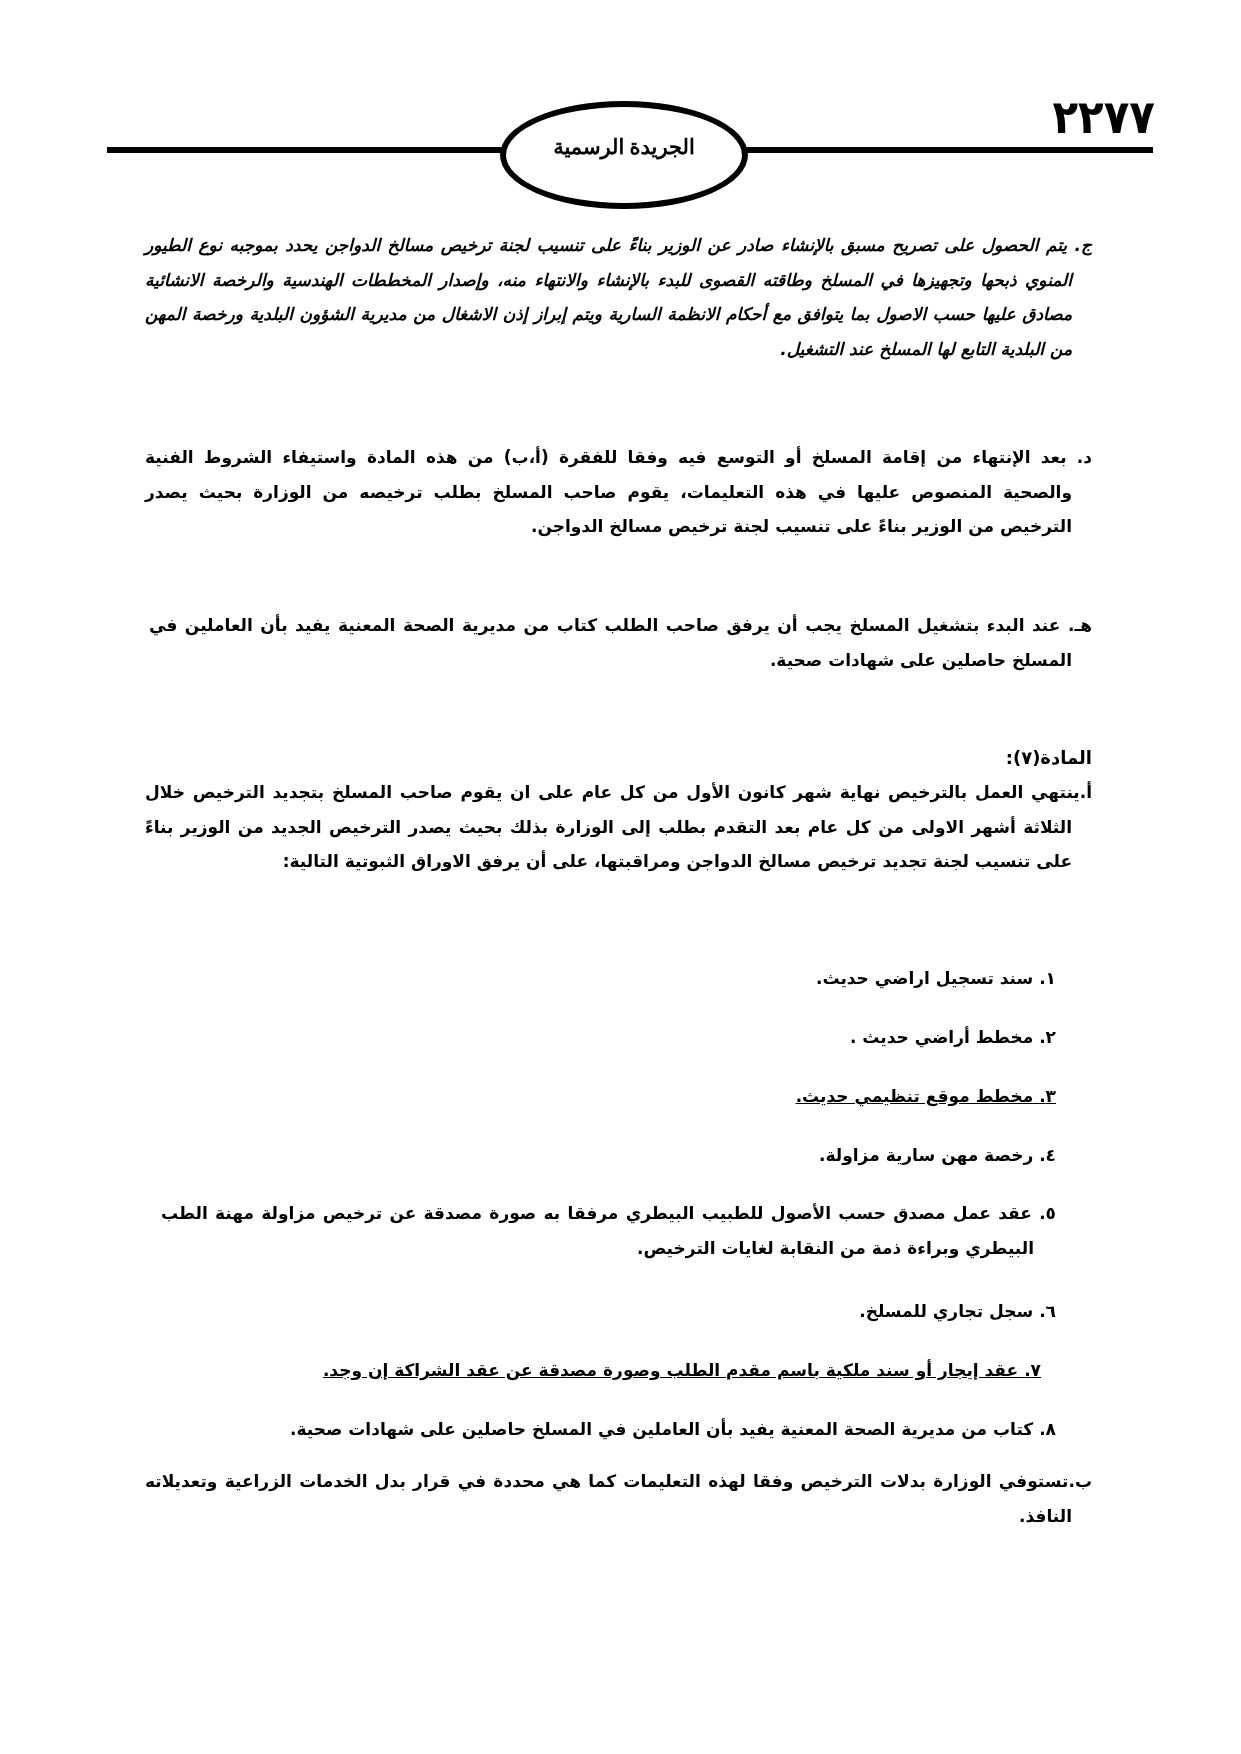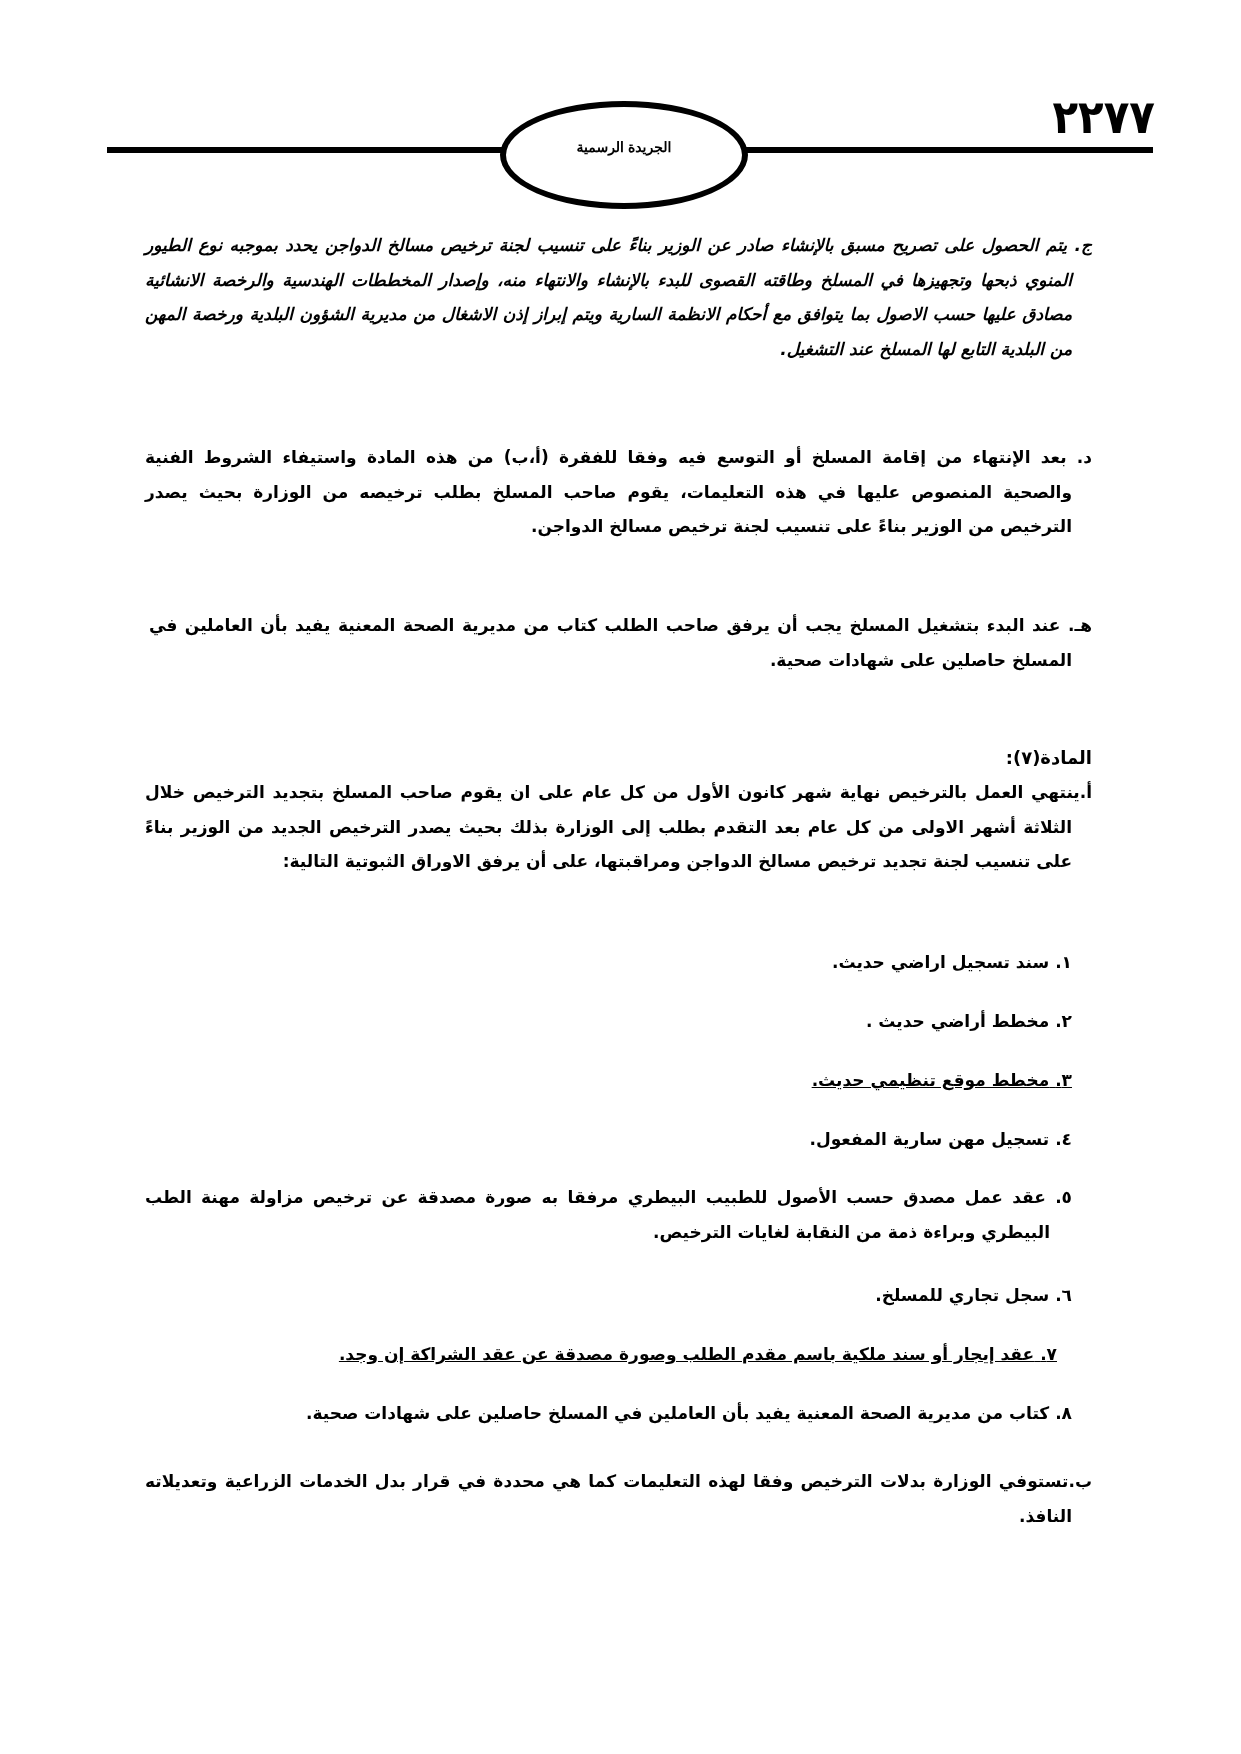--- a/index.html
+++ b/index.html
@@ -9,7 +9,7 @@
     .header-oval { position: absolute; left: 500px; top: 101px; width: 236px; height: 96px;
                    border: 6px solid #000; border-radius: 50%; background: #fff;
                    display: flex; align-items: center; justify-content: center; }
-    .header-oval span { font-family: Liberation Sans, sans-serif; font-size: 14px; font-weight: bold; direction: rtl; margin-top: -16px; }
+    .header-oval span { font-family: Liberation Serif, serif; font-size: 21px; font-weight: bold; direction: rtl; margin-top: -16px; }
     .page-number { position: absolute; left: 1040px; top: 92px; width: 115px; text-align: right;
                    font-family: "DejaVu Sans", sans-serif; font-weight: bold; font-size: 42px; line-height: 52px;
                    letter-spacing: -1px; transform: scaleY(1.1); }

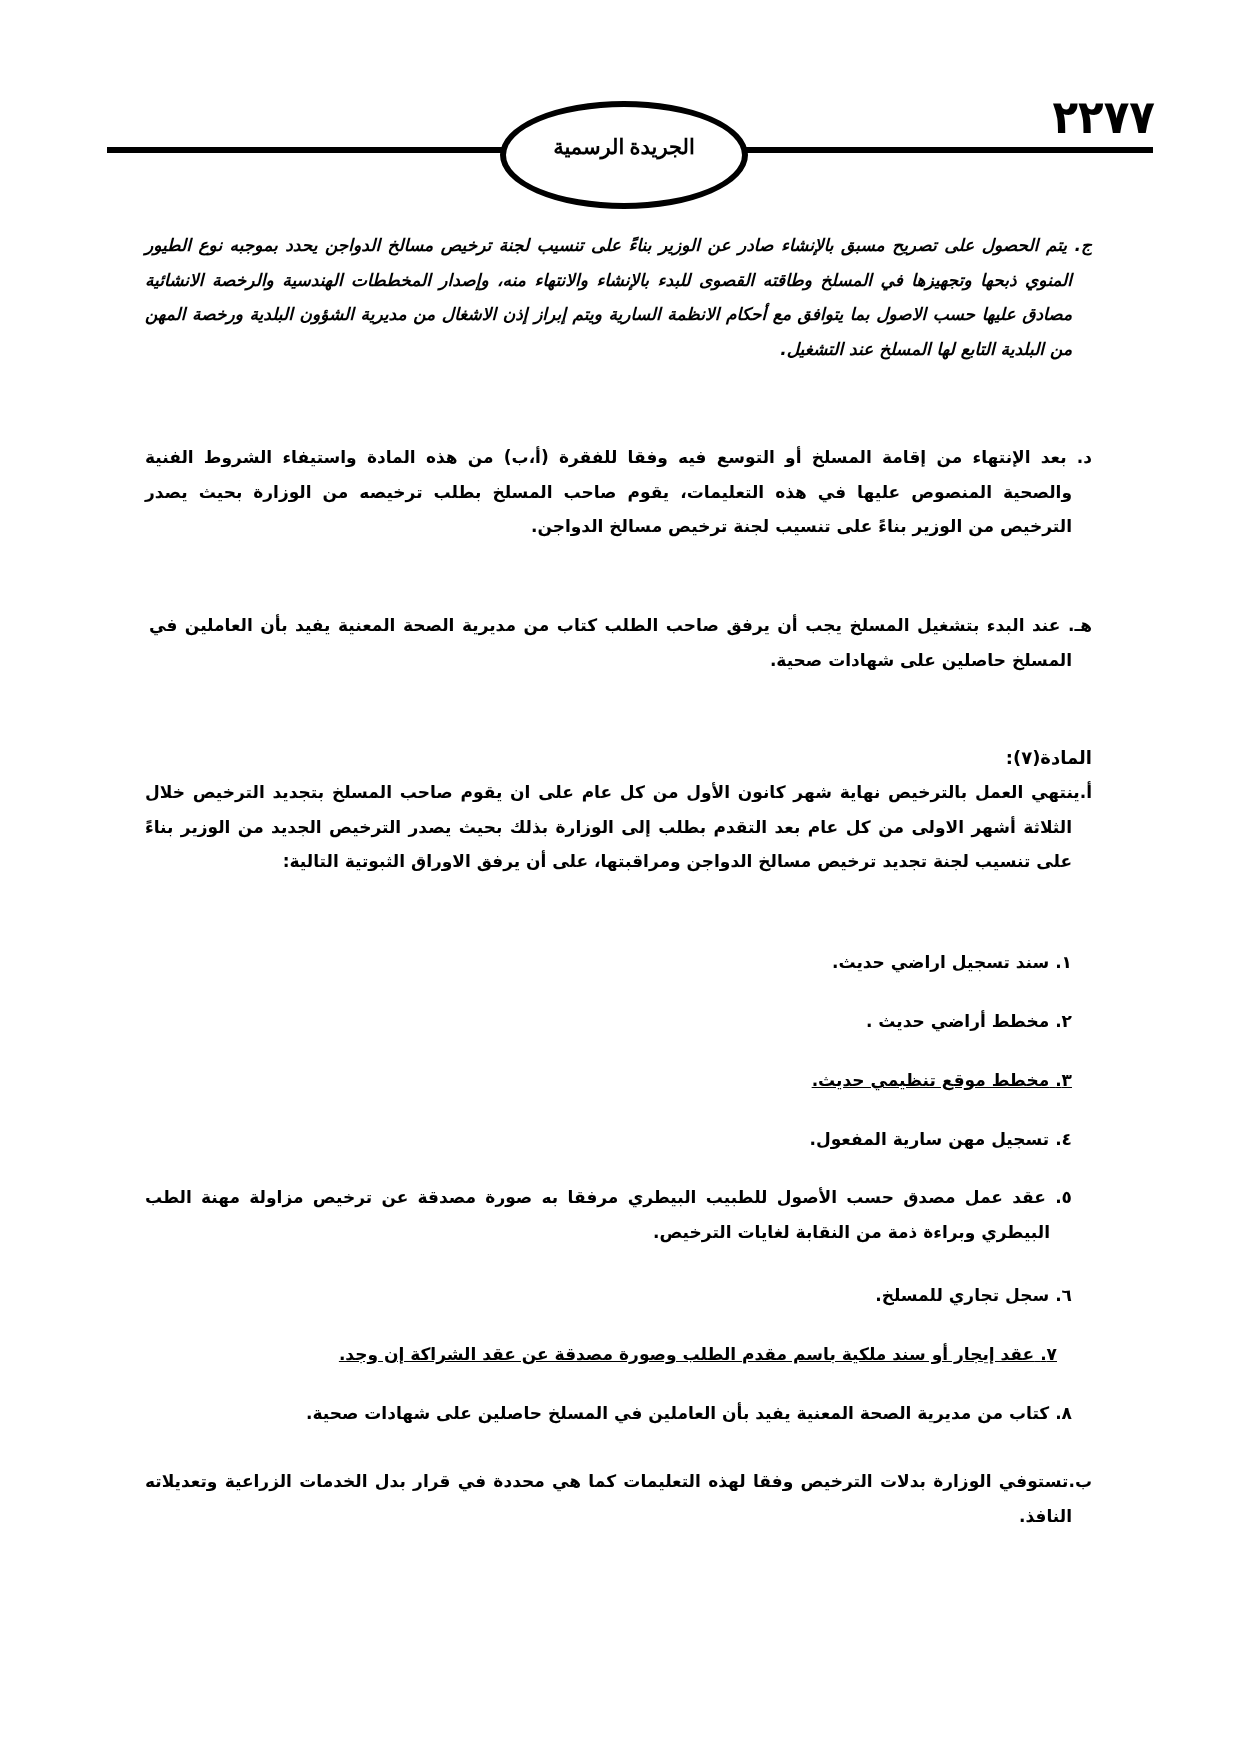--- a/index.html
+++ b/index.html
@@ -24,7 +24,7 @@
     .article-title { position: absolute; top: 541px; right: 0; font-size: 18px; }
     .p-a { position: absolute; top: 575px; right: 0; left: 0; }
     .list { position: absolute; top: 745px; right: 20px; left: 0; margin: 0; padding: 0; list-style: none; }
-    .list li { margin: 0; line-height: 34.5px; }
+    .list li { margin: 16px; line-height: 34.5px; }
     .li-1 { position: absolute; top: 0; right: 0; left: 0; }
     .li-2 { position: absolute; top: 59px; right: 0; left: 0; }
     .li-3 { position: absolute; top: 118px; right: 0; left: 0; text-decoration: underline; }

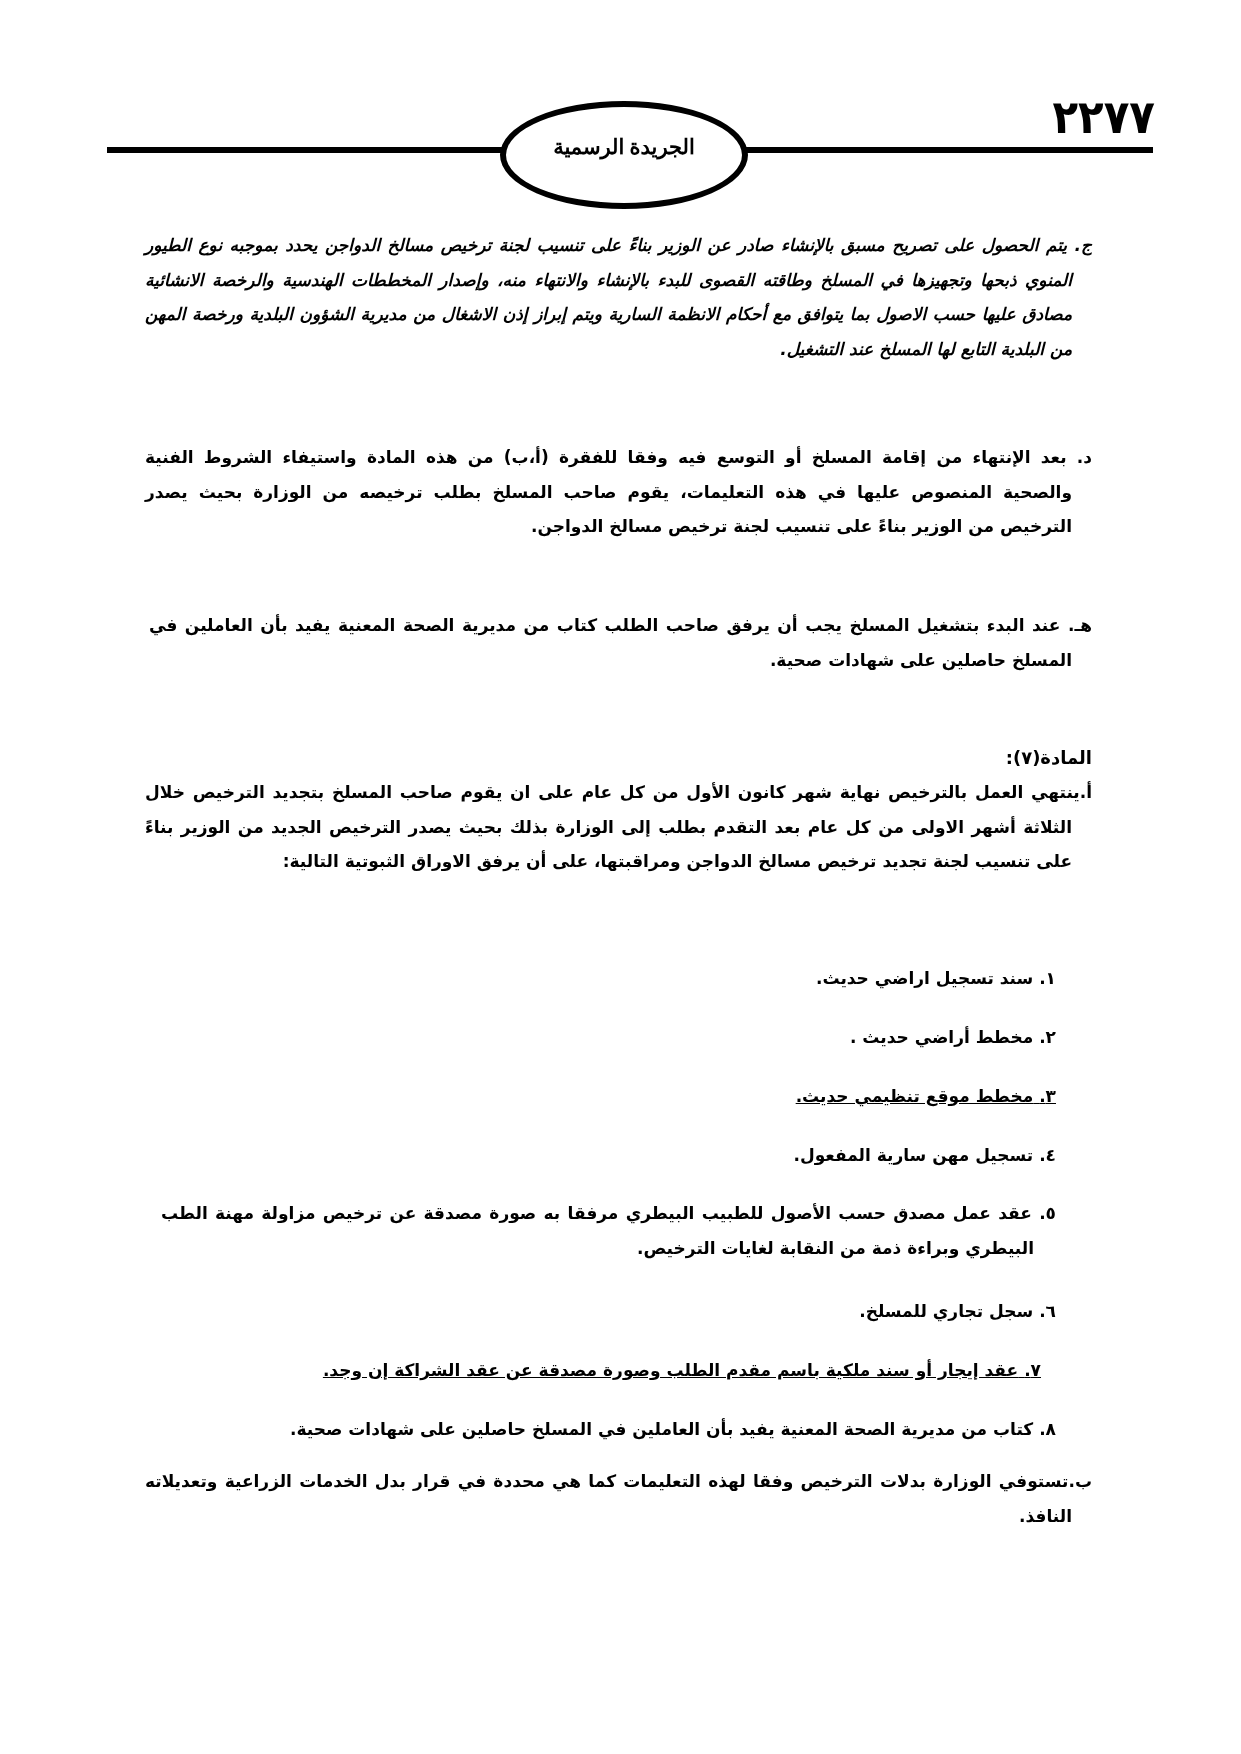--- a/index.html
+++ b/index.html
@@ -82,7 +82,7 @@
     </li>
     <li class="li-4">
       <span>٤.</span>
-      <span>تسجيل مهن سارية المفعول.</span>
+      <span>رخصة مهن سارية مزاولة.</span>
     </li>
     <li class="li-5">
       <span>٥.</span>

